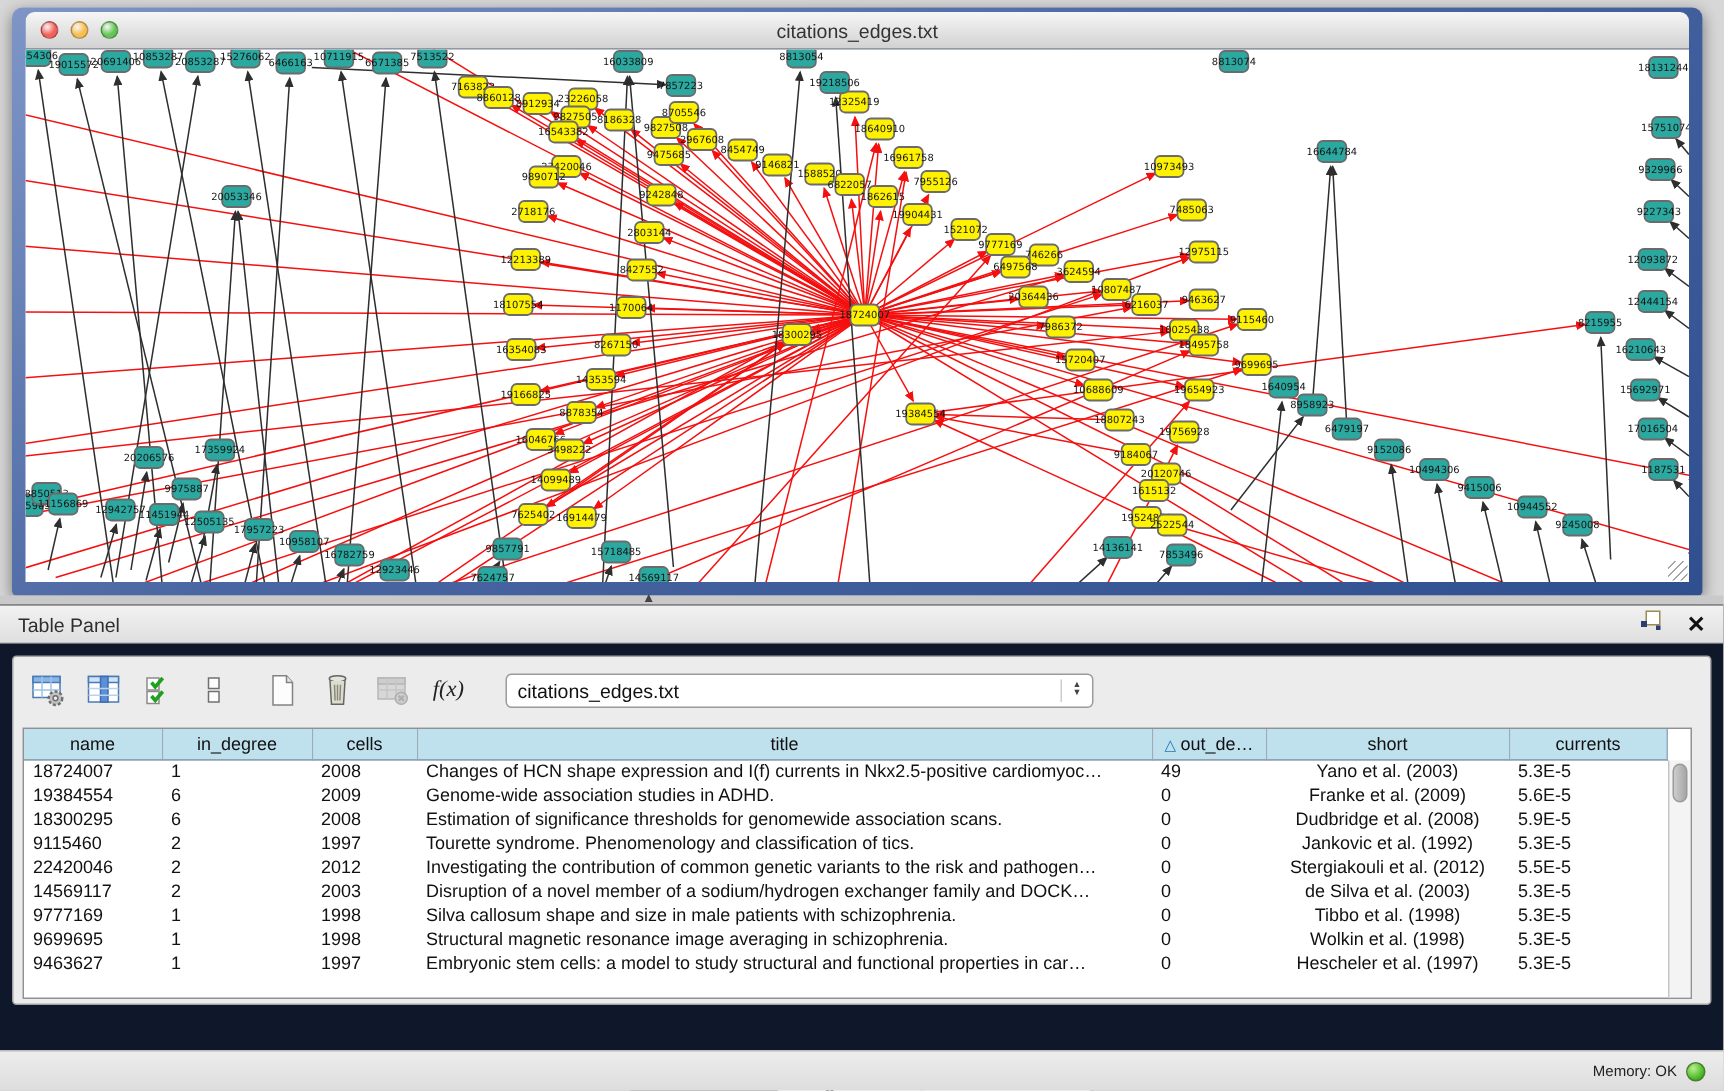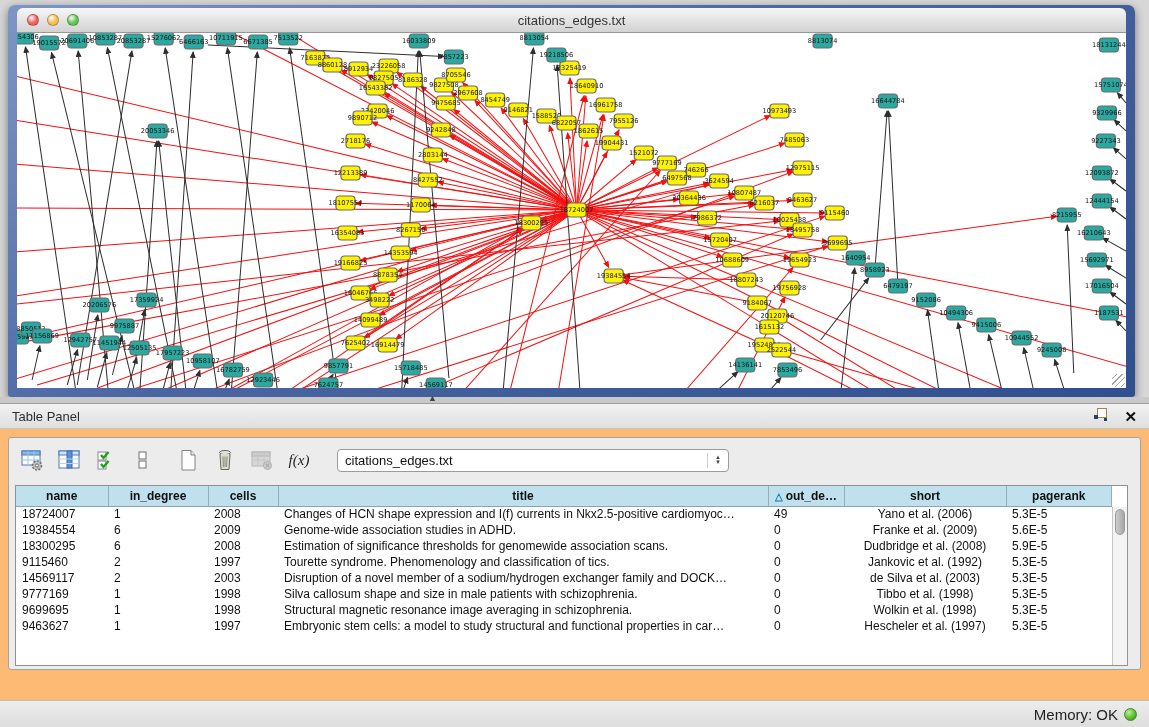--- a/index.html
+++ b/index.html
@@ -29,7 +29,7 @@
 
   
   .table-panel{position:absolute;left:0;top:403px;width:1149px;height:297px;
-    background:#fdba74;border-top:1px solid #9e9e9e}
+    background:#0f172a;border-top:1px solid #9e9e9e}
   .panel-header{height:25px;display:flex;align-items:center;padding:0 12px;
     background:linear-gradient(#f2f2f2,#dfdfdf);border-bottom:1px solid #c4c4c4}
   .panel-title{font-size:13px;color:#2e2e2e}

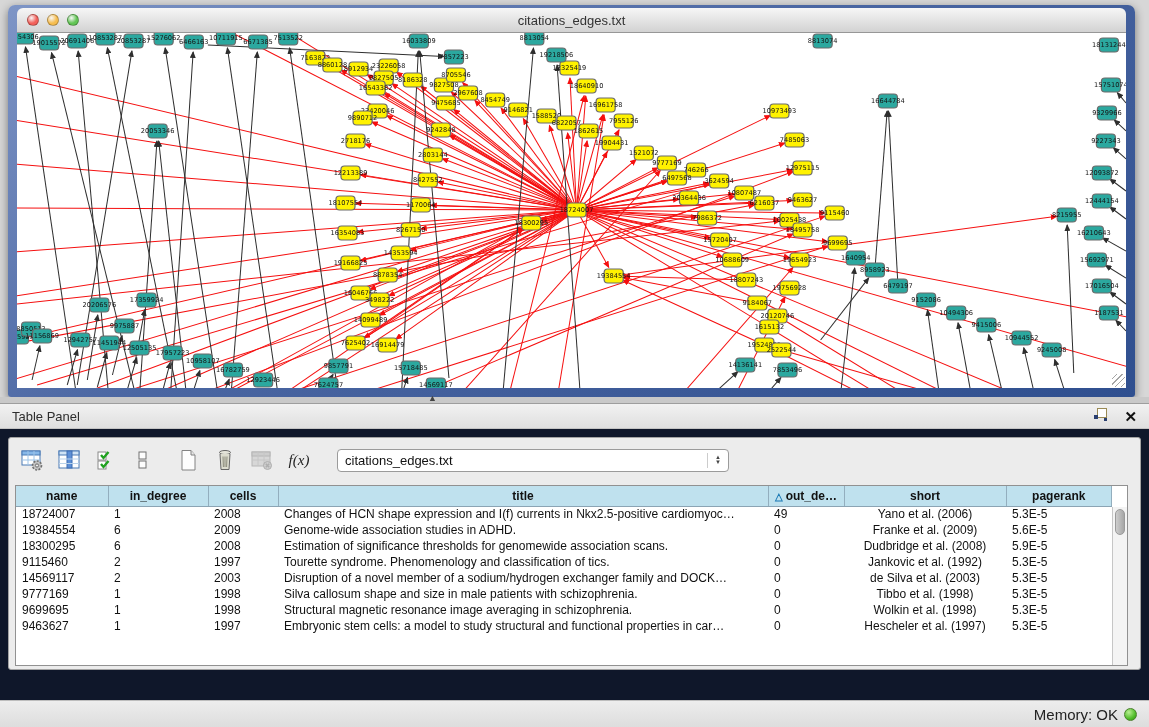--- a/index.html
+++ b/index.html
@@ -52,7 +52,7 @@
     background:#fff;border:1px solid #919191;overflow:hidden}
   table{border-collapse:collapse;table-layout:fixed;width:calc(100% - 15px);font-size:12px}
   th{background:#bfe1ee;border-right:1px solid #93aebe;border-bottom:1px solid #8ba4b4;
-    font-weight:bold;height:20px;color:#111;padding:0 4px;white-space:nowrap;overflow:hidden}
+    font-weight:normal;height:20px;color:#111;padding:0 4px;white-space:nowrap;overflow:hidden}
   .sort-tri{color:#1a79b5;font-size:10px;margin-right:3px}
   td{height:16px;padding:0 2px 0 6px;white-space:nowrap;overflow:hidden;color:#111}
   td.center{text-align:center;padding:0}

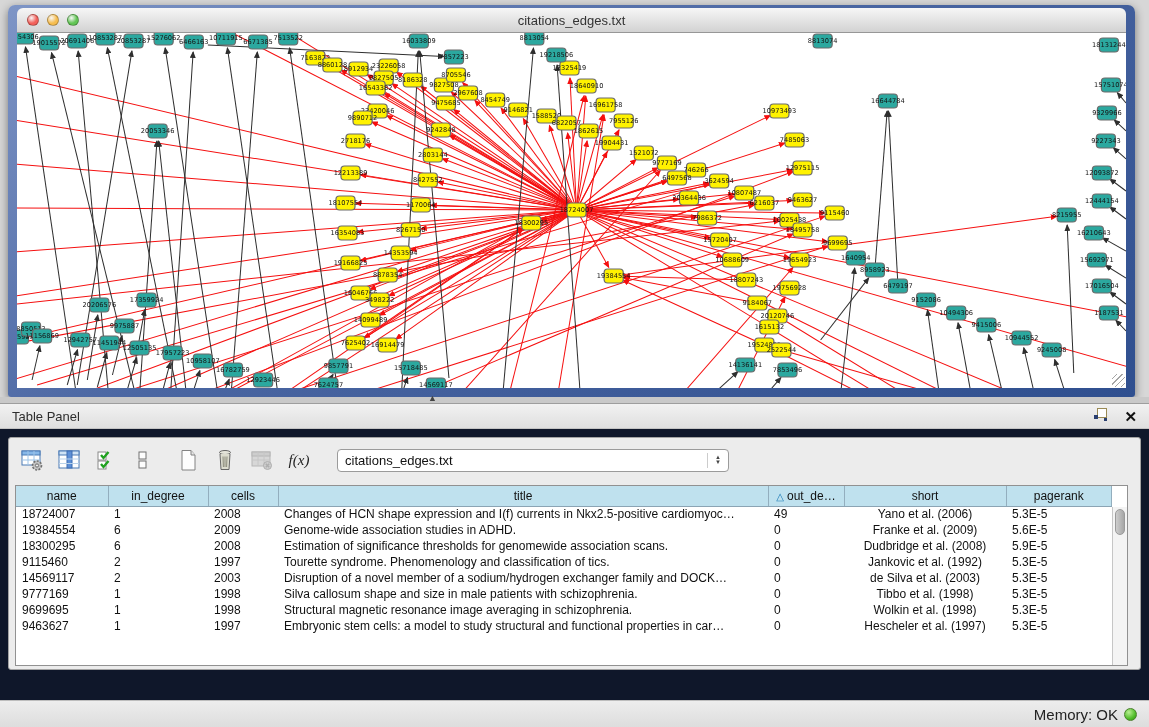--- a/index.html
+++ b/index.html
@@ -865,7 +865,7 @@
                 <th>title</th>
                 <th><span class="sort-tri">△</span>out_de…</th>
                 <th>short</th>
-                <th>pagerank</th>
+                <th>currents</th>
               </tr>
             </thead>
           <tbody id="tbl-body">

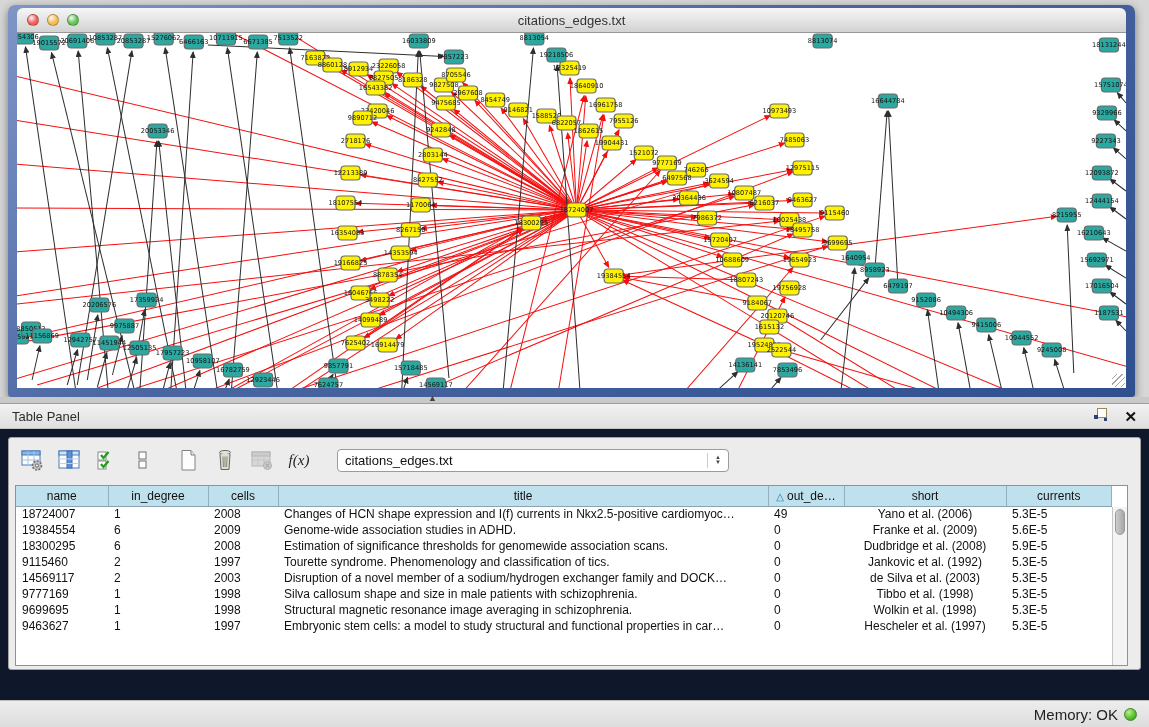--- a/index.html
+++ b/index.html
@@ -875,7 +875,7 @@
                 <td>2008</td>
                 <td>Changes of HCN shape expression and I(f) currents in Nkx2.5-positive cardiomyoc…</td>
                 <td>49</td>
-                <td class="center">Yano et al. (2006)</td>
+                <td class="center">Yano et al. (2003)</td>
                 <td>5.3E-5</td>
               </tr>
               <tr>

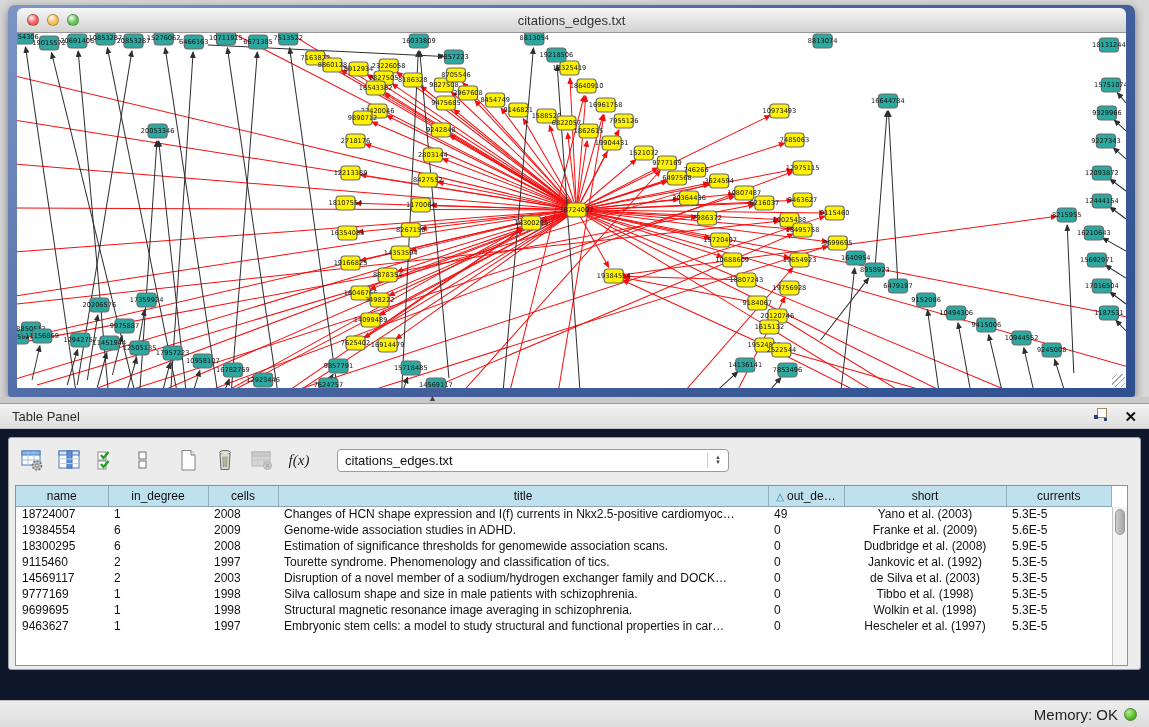--- a/index.html
+++ b/index.html
@@ -906,6 +906,15 @@
                 <td>5.3E-5</td>
               </tr>
               <tr>
+                <td>22420046</td>
+                <td>2</td>
+                <td>2012</td>
+                <td>Investigating the contribution of common genetic variants to the risk and pathogen…</td>
+                <td>0</td>
+                <td class="center">Stergiakouli et al. (2012)</td>
+                <td>5.5E-5</td>
+              </tr>
+              <tr>
                 <td>14569117</td>
                 <td>2</td>
                 <td>2003</td>

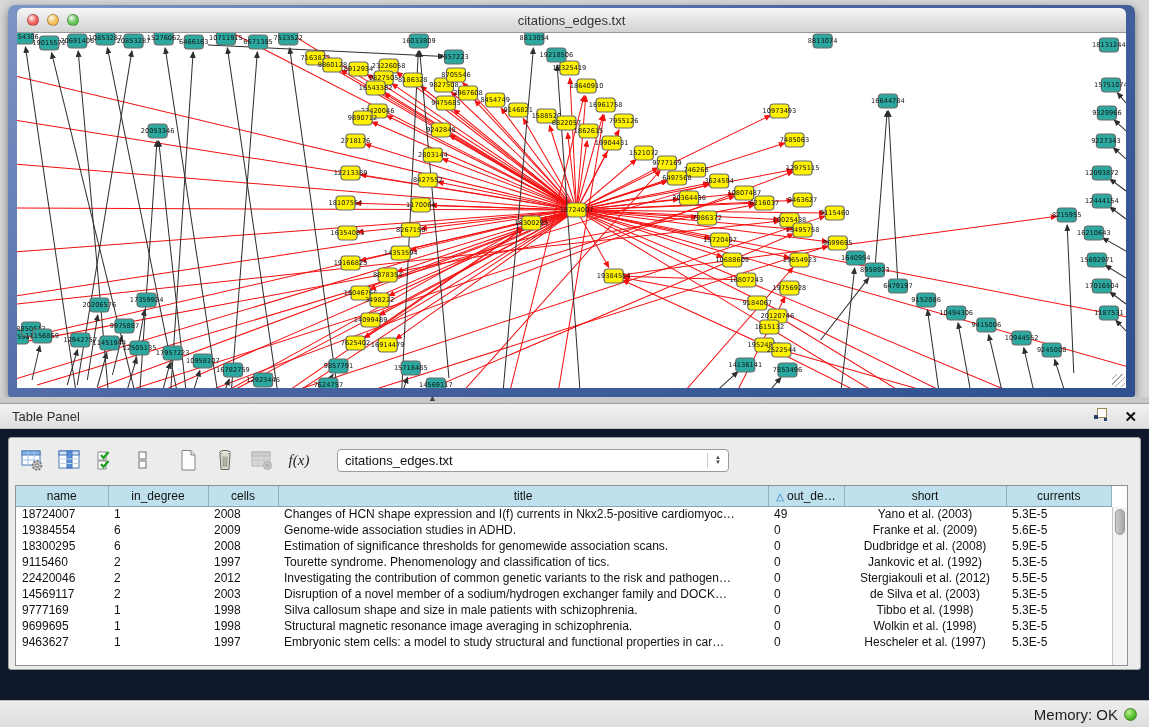--- a/index.html
+++ b/index.html
@@ -72,7 +72,7 @@
   .statusbar{position:absolute;left:0;top:700px;width:1149px;height:27px;
     background:linear-gradient(#ededed,#dddddd);border-top:1px solid #bdbdbd;
     display:flex;align-items:center;justify-content:flex-end;padding-right:12px;gap:6px}
-  .mem{font-size:15px;color:#222}
+  .mem{font-size:10px;color:#222}
   .dot{width:13px;height:13px;border-radius:50%;border:1px solid #49812b;
     background:radial-gradient(circle at 35% 30%,#b9ef92,#52bd2a 60%,#2f9210)}
 </style>

